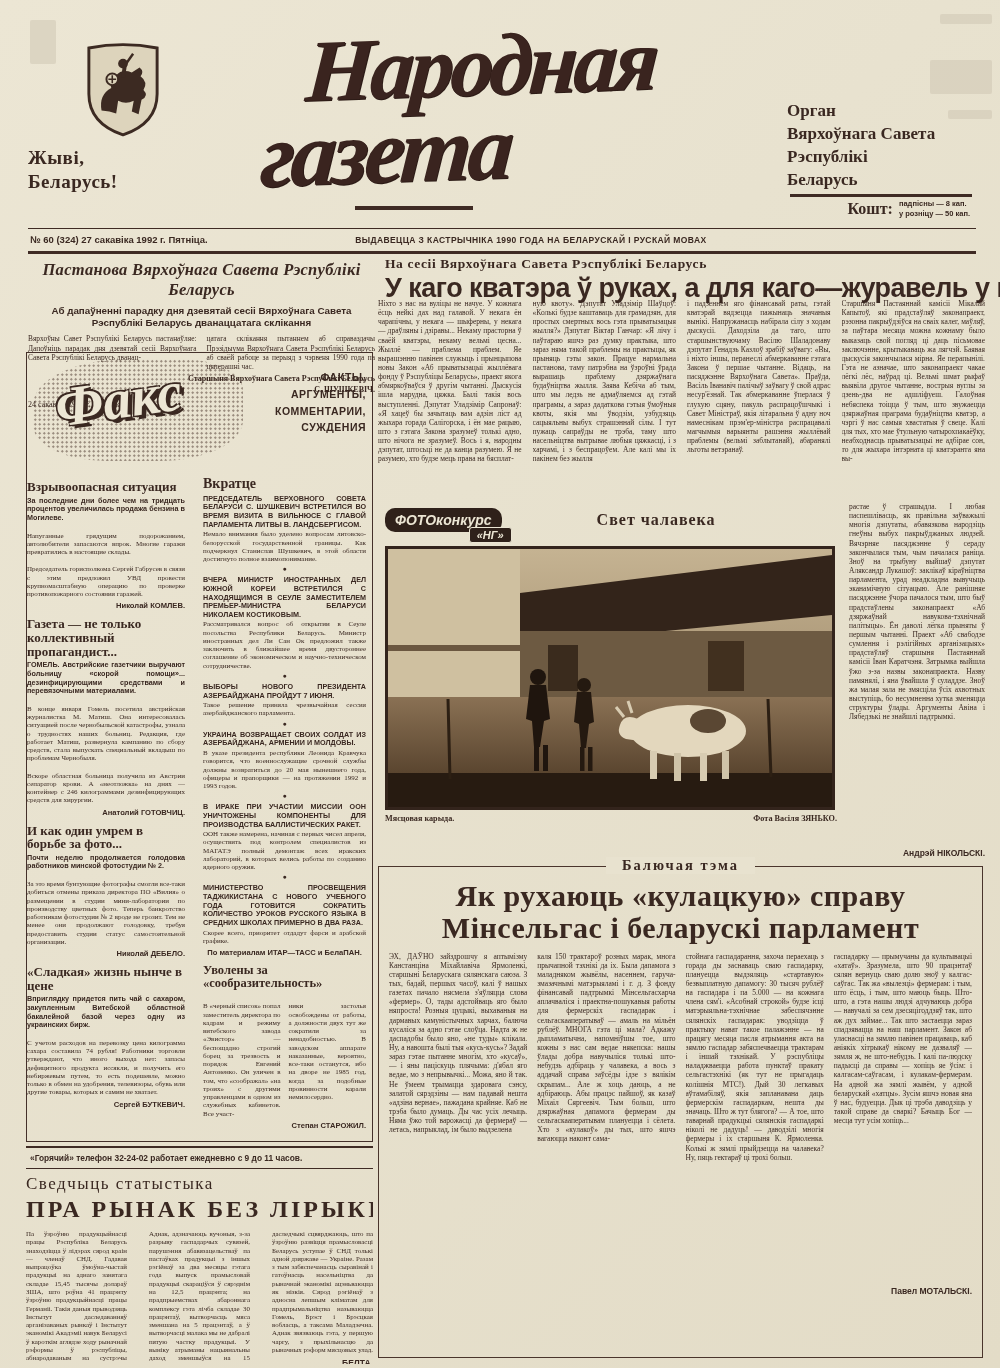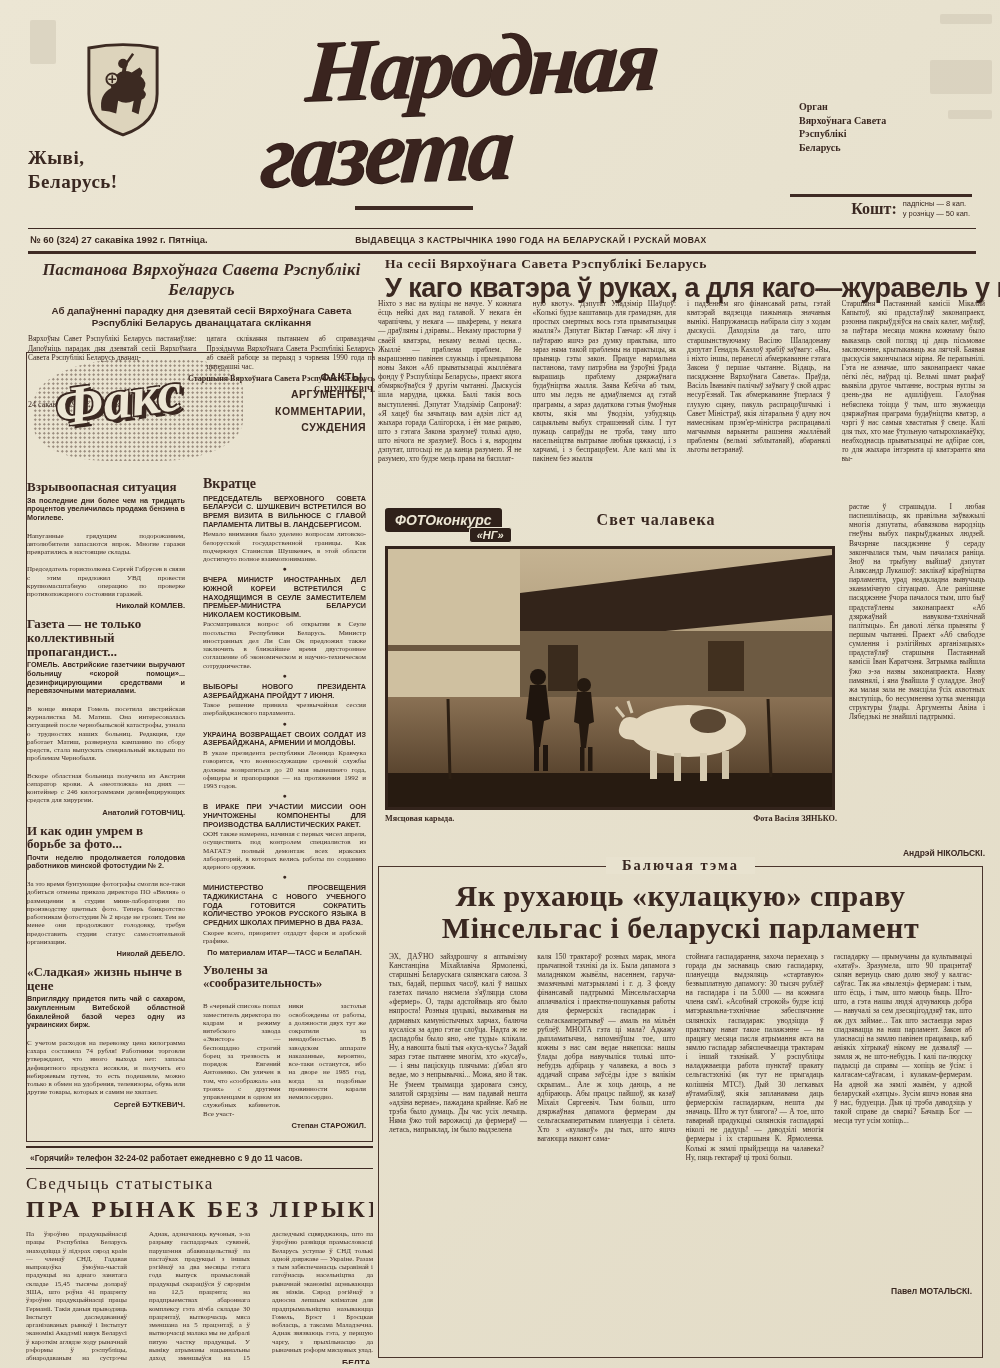--- a/index.html
+++ b/index.html
@@ -18,7 +18,7 @@
     text-shadow:1px 1px 0 #2c1b16;}
   .logo-l1{position:absolute;left:58px;top:6px;font-size:88px;transform:skewX(-6deg)}
   .logo-l2{position:absolute;left:10px;top:86px;font-size:92px;transform:skewX(-6deg)}
-  #organ{right:26px;top:100px;width:175px;font-size:10px;font-weight:bold;line-height:1.35}
+  #organ{right:38px;top:100px;width:175px;font-size:17px;font-weight:bold;line-height:1.35}
   .rule{position:absolute;background:#3f2b24}
   #price{right:30px;top:199px;width:200px;text-align:right}
   #price .k{font-size:16px;font-weight:bold;display:inline-block;vertical-align:middle}

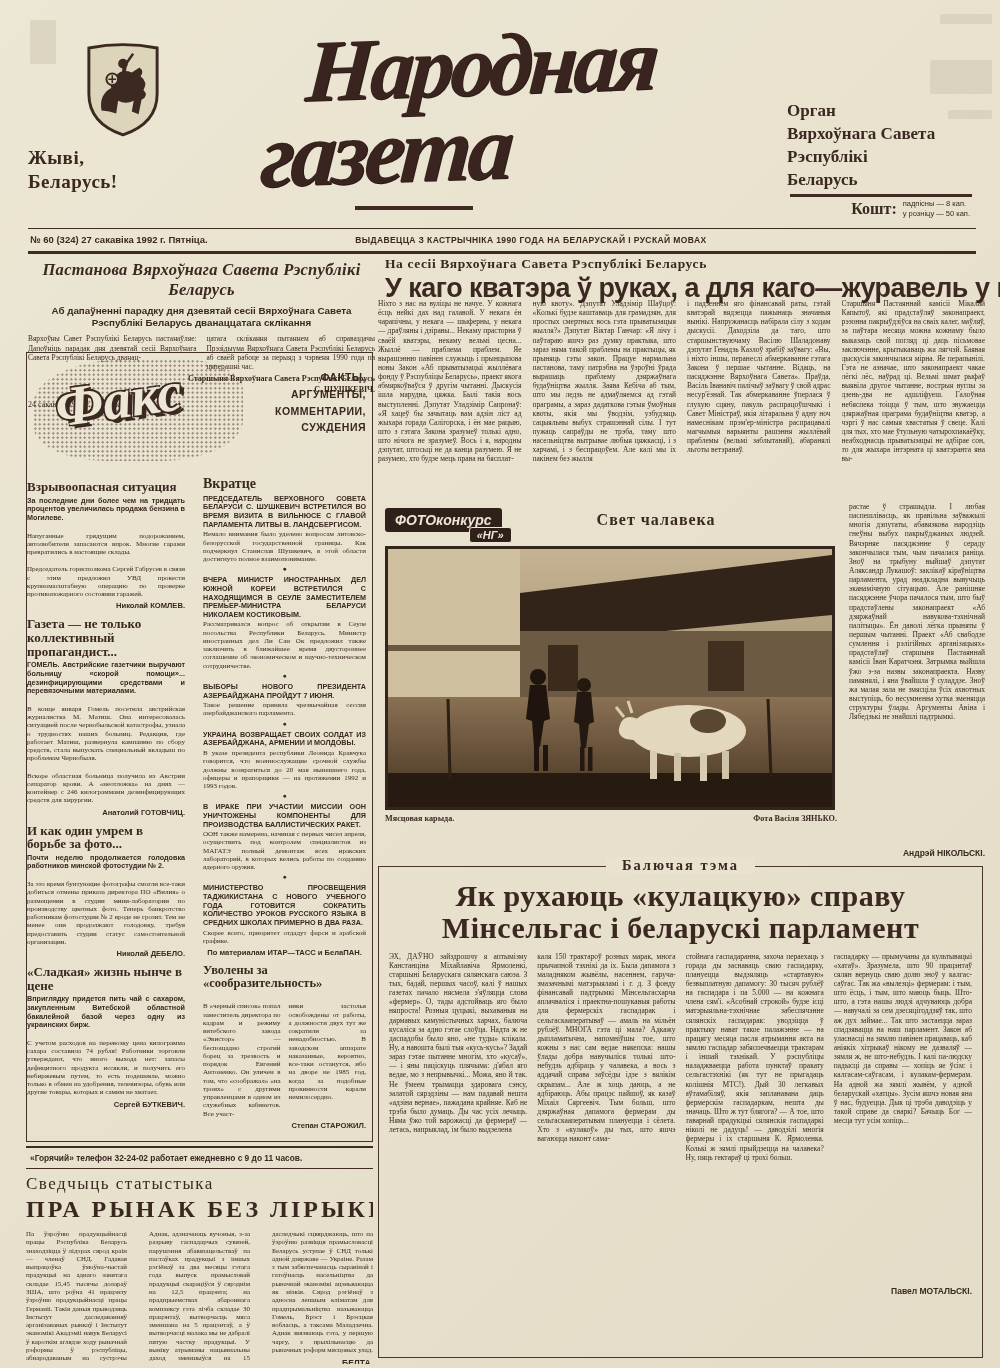--- a/index.html
+++ b/index.html
@@ -22,7 +22,7 @@
   .rule{position:absolute;background:#3f2b24}
   #price{right:30px;top:199px;width:200px;text-align:right}
   #price .k{font-size:16px;font-weight:bold;display:inline-block;vertical-align:middle}
-  #price .pl{display:inline-block;vertical-align:middle;text-align:left;margin-left:6px;font-size:7.5px;font-weight:normal;line-height:1.3}
+  #price .pl{display:inline-block;vertical-align:middle;text-align:left;margin-left:6px;font-size:7.5px;font-weight:bold;line-height:1.3}
   #issuebar{left:28px;top:228px;width:944px;border-top:1.5px solid #3f2b24;border-bottom:3px solid #3f2b24;
     padding:5px 2px 6px 2px;display:flex;align-items:center}
   #issuebar .no{font-size:9.5px;font-weight:bold}

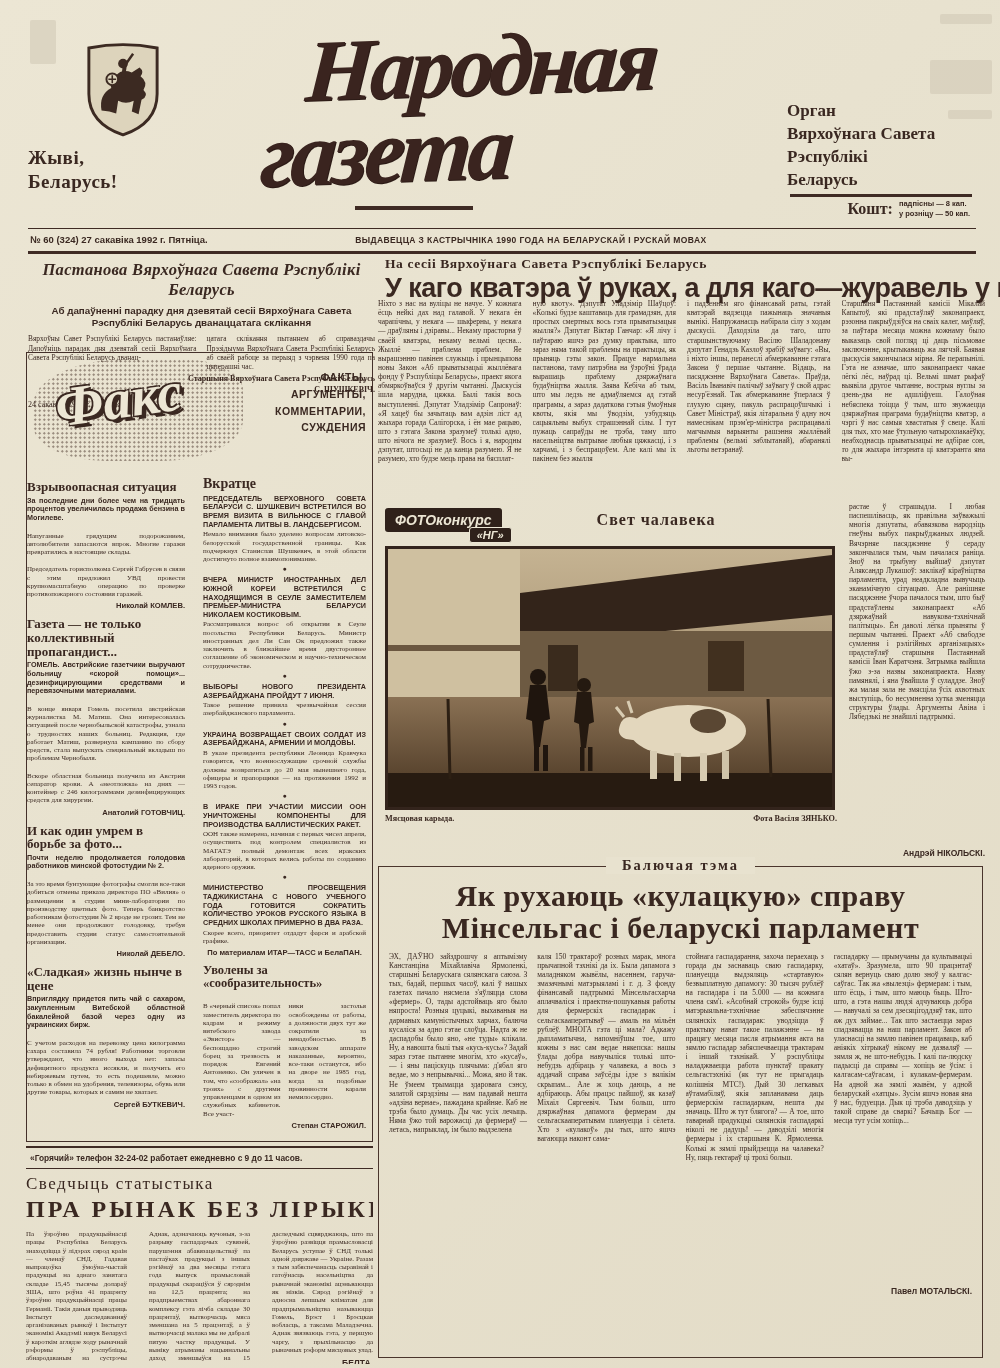--- a/index.html
+++ b/index.html
@@ -49,7 +49,7 @@
   #photofeat{width:452px}
   #photofeat .hrow{display:flex;align-items:center;height:36px}
   #badge{position:relative;background:#2f211a;color:#ece6d4;font-style:italic;font-weight:bold;
-    font-size:14px;padding:4px 10px;border-radius:3px;font-family:"Liberation Sans",sans-serif}
+    font-size:14px;padding:4px 10px;border-radius:10px;font-family:"Liberation Sans",sans-serif}
   #badge .ng{position:absolute;right:-10px;bottom:-11px;background:#2f211a;padding:1px 7px;border-radius:3px;
     font-size:11px;border:1px solid #ece6d4}
   #photofeat .ptitle{font-size:16px;font-weight:bold;margin-left:95px;letter-spacing:1px}

